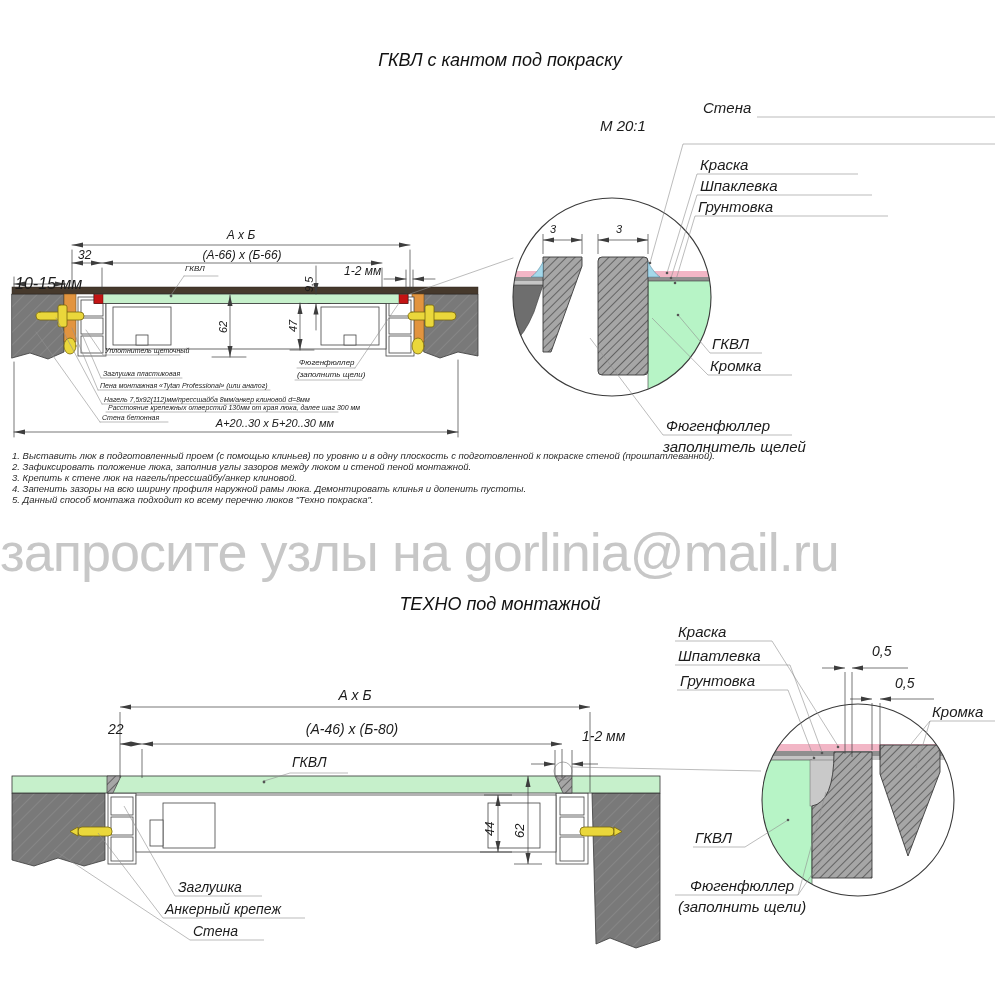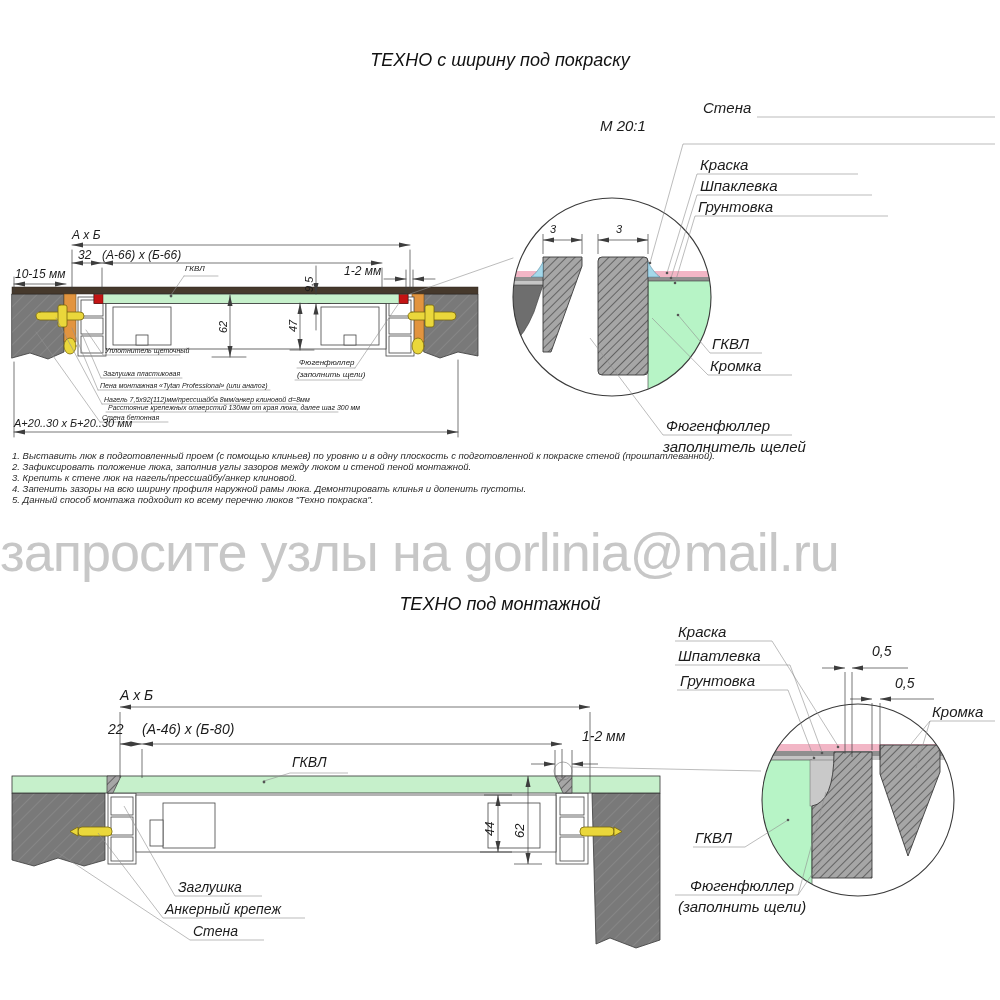--- a/index.html
+++ b/index.html
@@ -288,7 +288,7 @@
   </g>
 </svg>
 
-<div class="title" style="top:50px">ТЕХНО с ширину под покраску</div>
+<div class="title" style="top:50px">ГКВЛ с кантом под покраску</div>
 
 <div class="lb" style="left:600px;top:118px;font-size:15px">М 20:1</div>
 <div class="lb" style="left:703px;top:100px;font-size:15px">Стена</div>

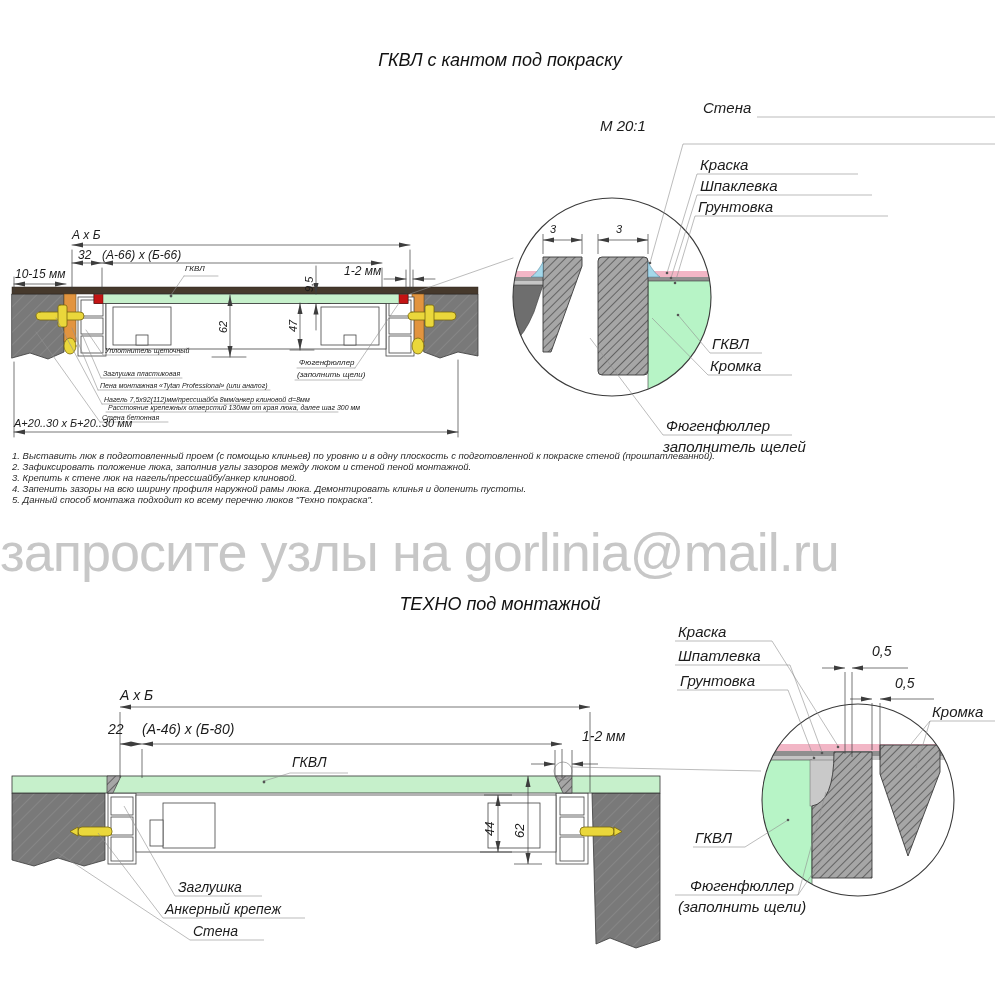--- a/index.html
+++ b/index.html
@@ -7,7 +7,7 @@
         font-family:"Liberation Sans","DejaVu Sans",sans-serif;overflow:hidden}
   svg.draw{position:absolute;left:0;top:0}
   .lb{position:absolute;font-style:italic;color:#1b1b1b;white-space:nowrap;line-height:1.05}
-  .ctr{}
+  .ctr{text-align:center}
   .rot{transform:rotate(-90deg);transform-origin:0 0}
   .title{position:absolute;left:0;width:1000px;text-align:center;font-style:italic;
          font-size:18px;color:#111}

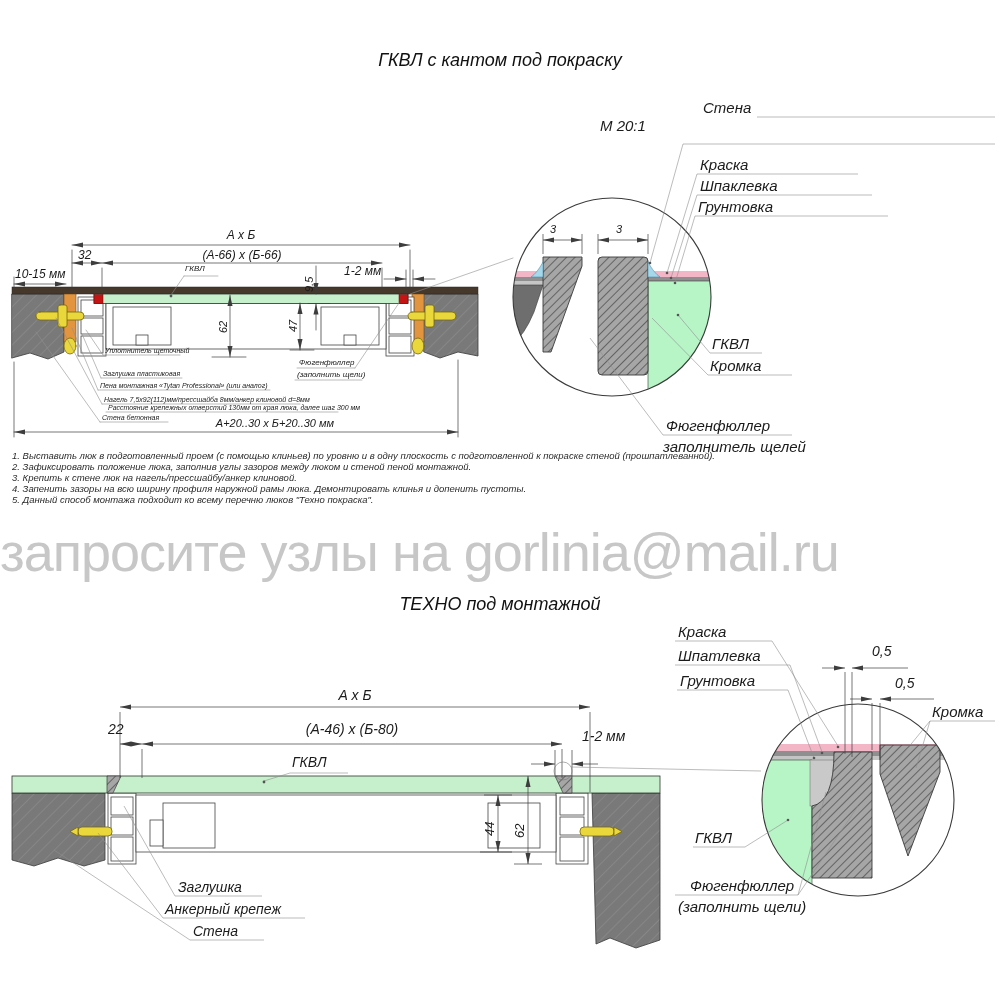--- a/index.html
+++ b/index.html
@@ -305,7 +305,7 @@
 <div class="lb ctr" style="left:72px;width:338px;top:229px;font-size:12px">А х Б</div>
 <div class="lb ctr" style="left:102px;width:280px;top:249px;font-size:12px">(А-66) х (Б-66)</div>
 <div class="lb" style="left:78px;top:249px;font-size:12px">32</div>
-<div class="lb" style="left:15px;top:268px;font-size:12px">10-15 мм</div>
+<div class="lb" style="left:15px;top:276px;font-size:16px">10-15 мм</div>
 <div class="lb" style="left:185px;top:265px;font-size:8px">ГКВЛ</div>
 <div class="lb rot" style="left:304px;top:292px;font-size:11px">9,5</div>
 <div class="lb" style="left:344px;top:265px;font-size:12px">1-2 мм</div>

